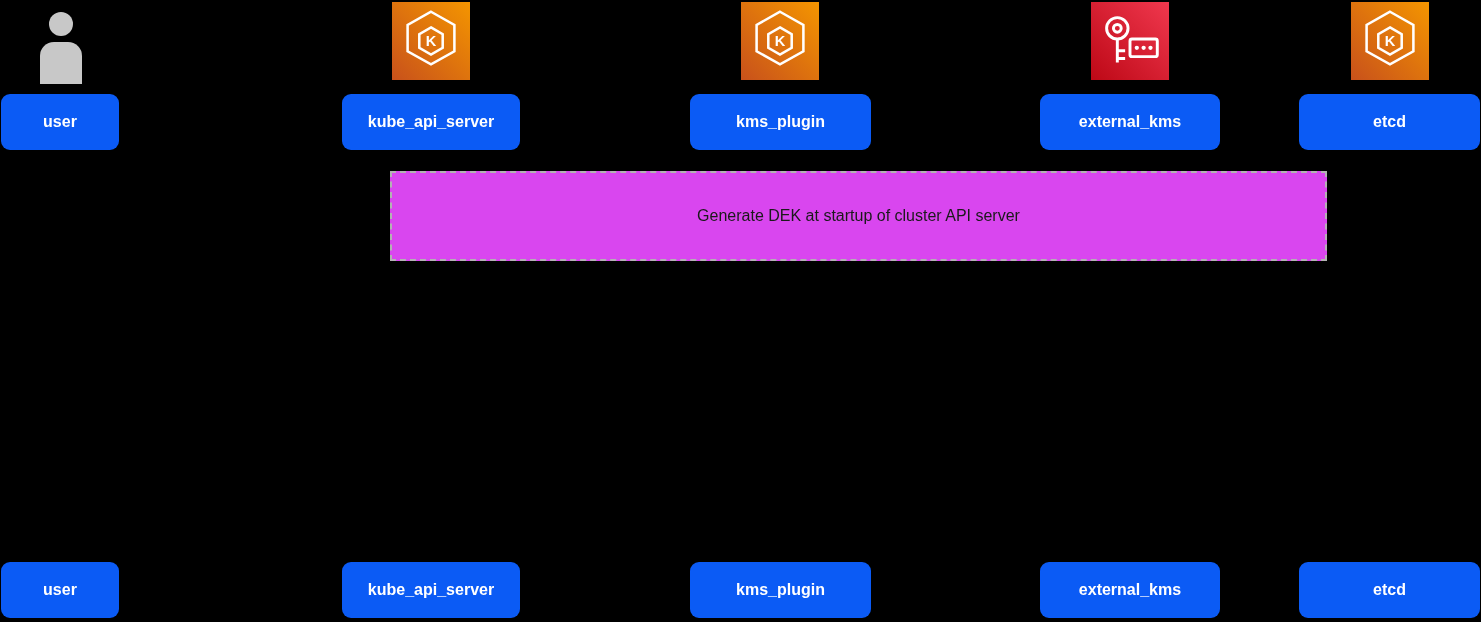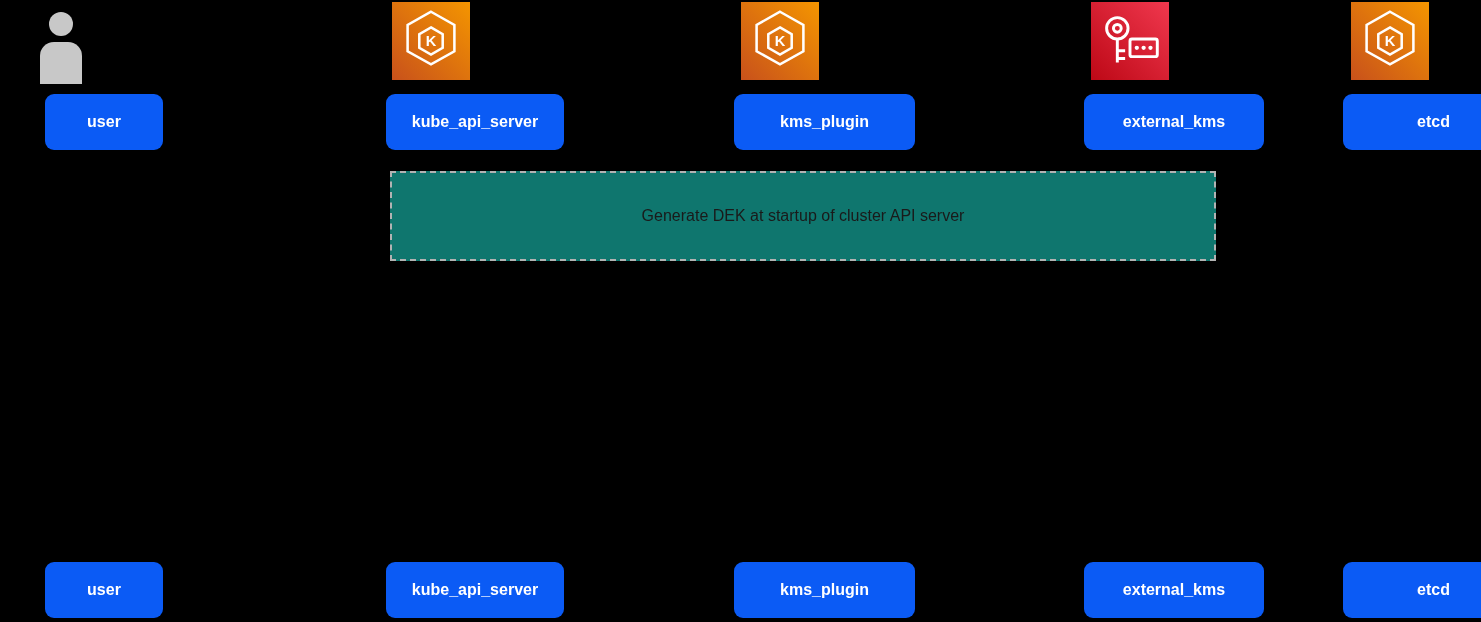--- a/index.html
+++ b/index.html
@@ -27,7 +27,6 @@
     color: #fff;
     background: #0b5bf5;
     box-sizing: border-box;
-    margin-left: 44px;
   }
   .actor-icon {
     position: absolute;

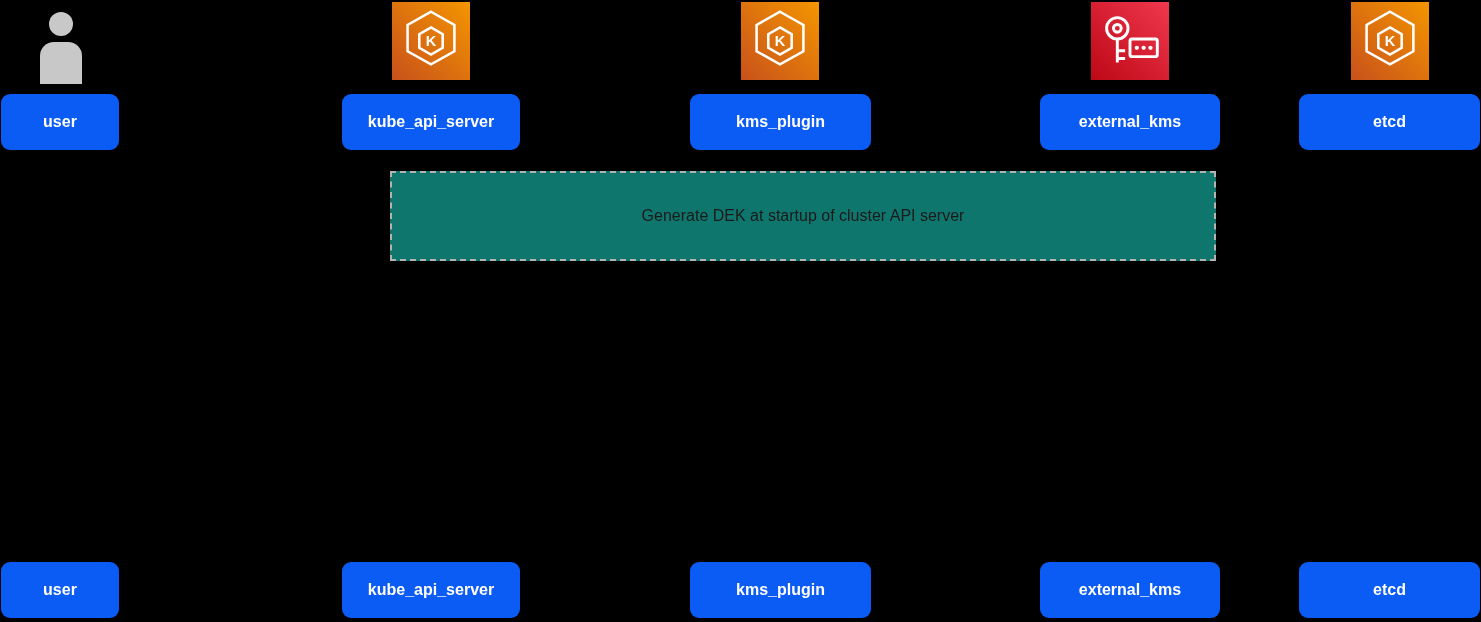--- a/index.html
+++ b/index.html
@@ -36,9 +36,9 @@
     position: absolute;
     left: 390px;
     top: 171px;
-    width: 826px;
+    width: 937px;
     height: 90px;
-    background: #0f766e;
+    background: #d946ef;
     border: 2px dashed #b3b3b3;
     box-sizing: border-box;
     display: flex;

